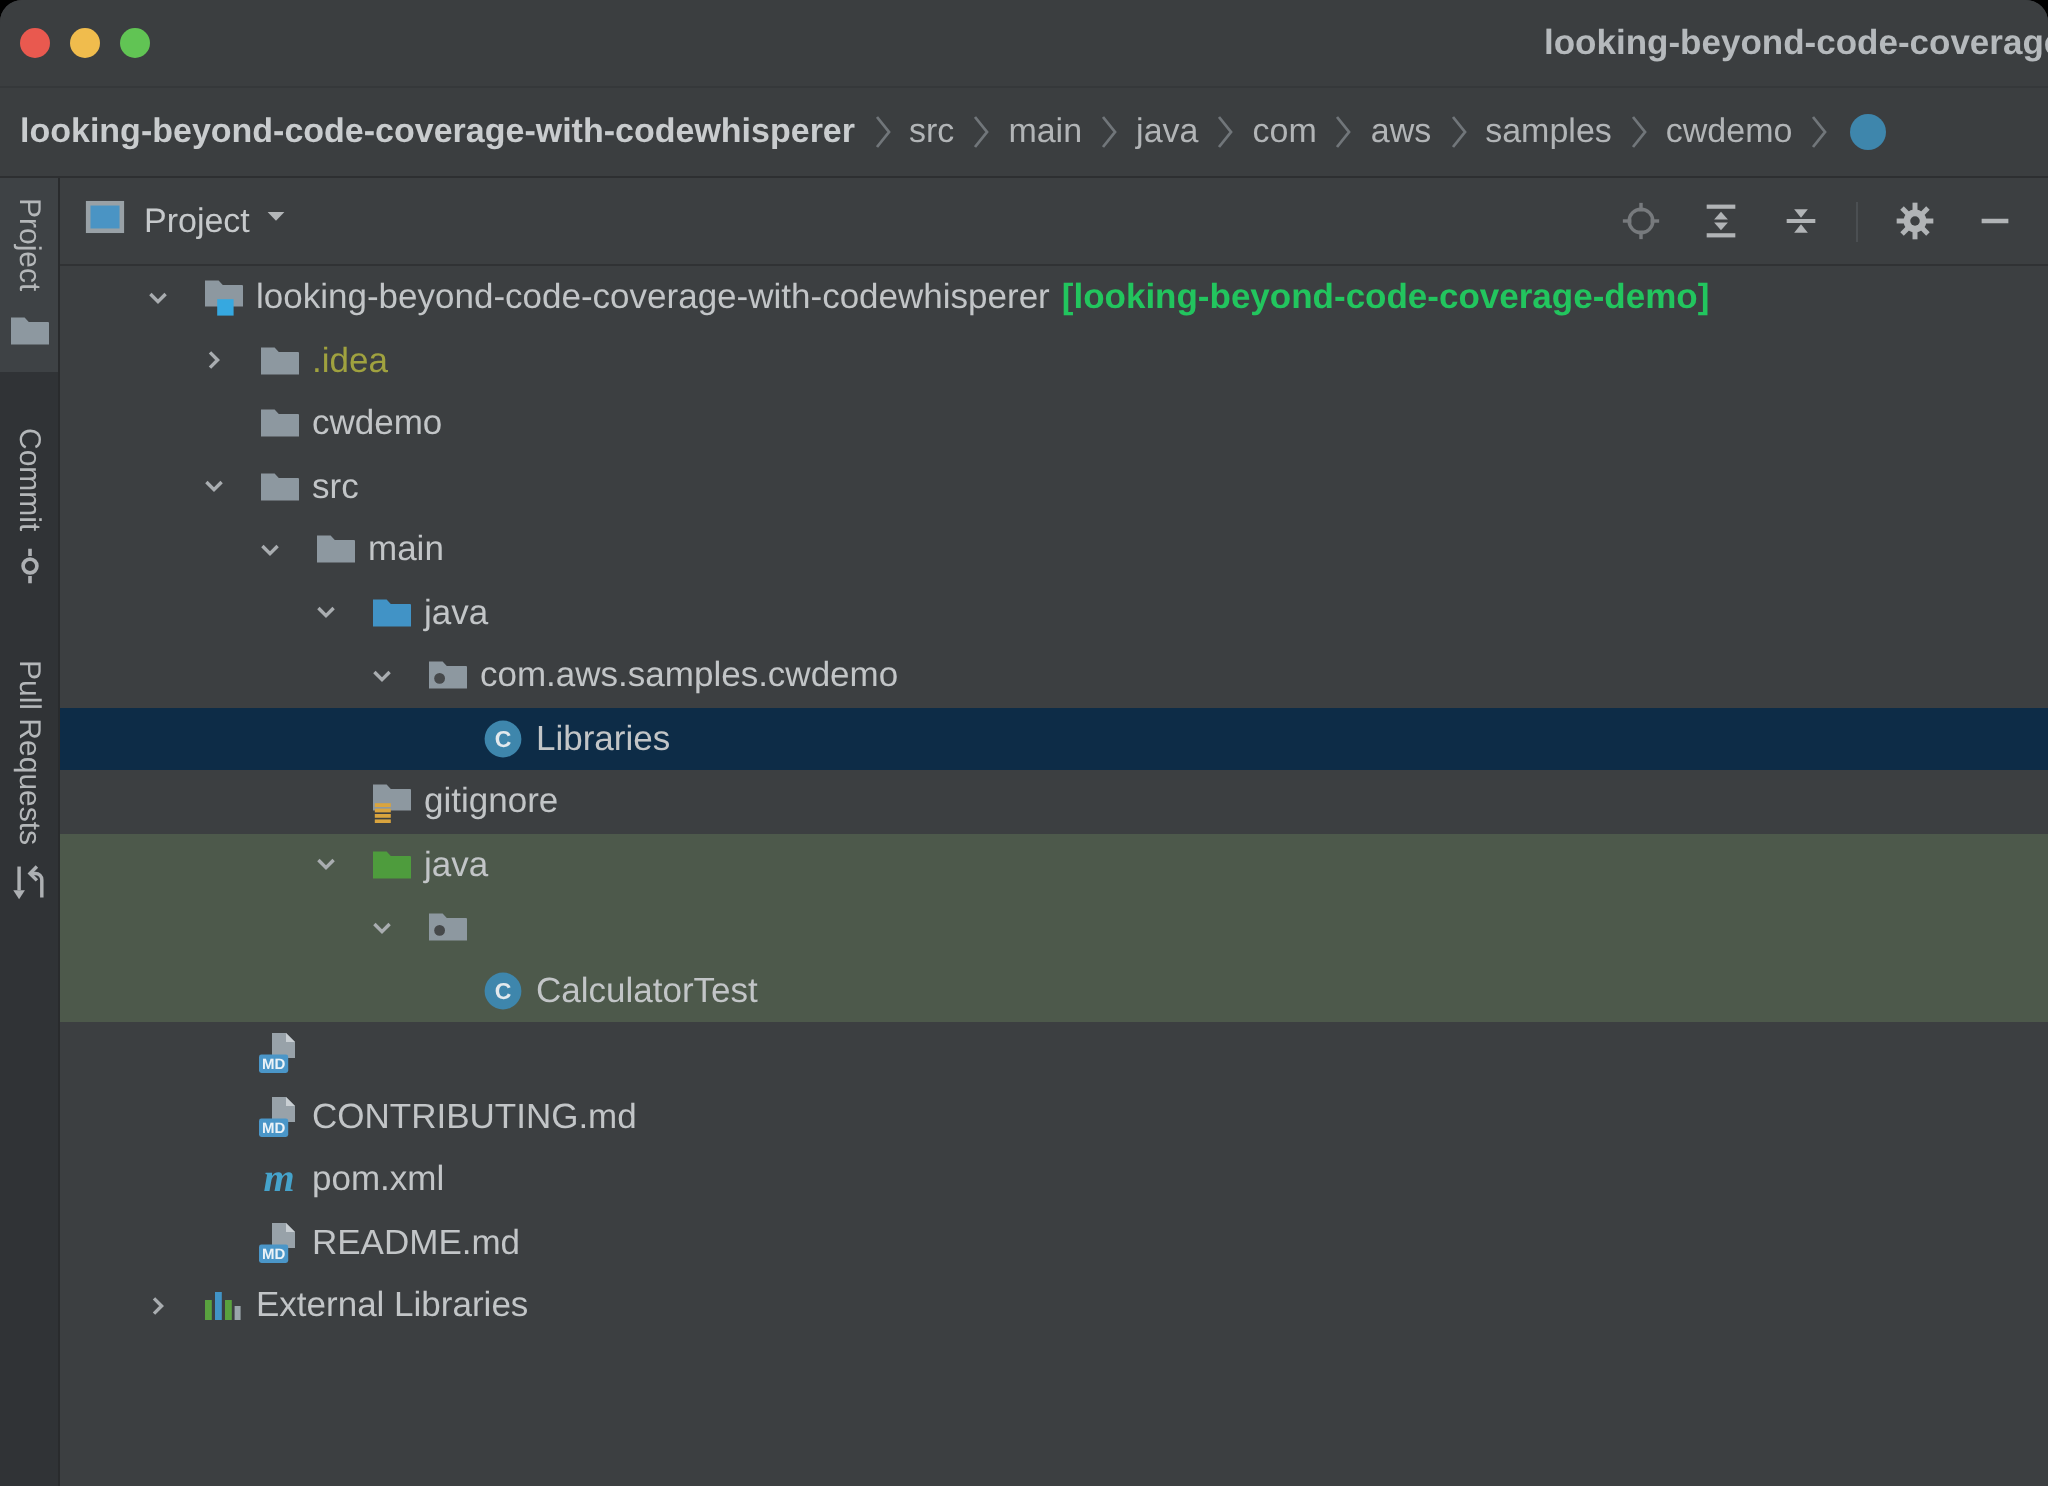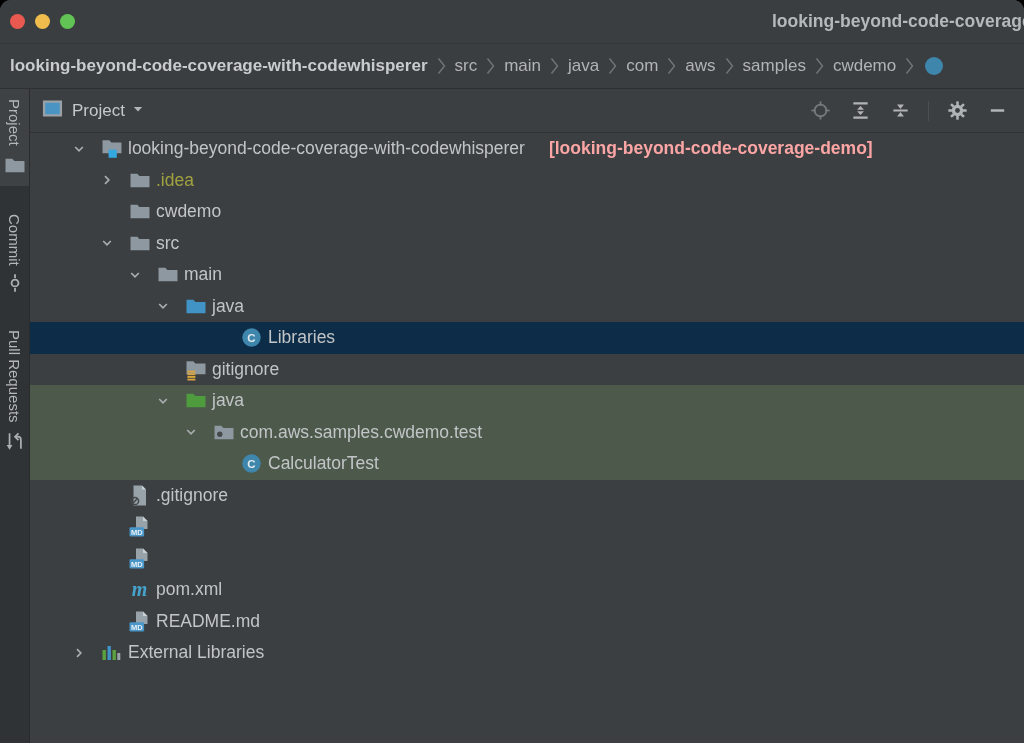--- a/index.html
+++ b/index.html
@@ -63,7 +63,7 @@
                display:flex; align-items:center; justify-content:center; }
   .node-label { margin-left:5px; }
   .node-label.excluded { color:var(--excluded-text,#a0a23f); }
-  .node-suffix { font-weight:700; margin-left:24px; color:#fca5a5; }
+  .node-suffix { font-weight:700; margin-left:6px; color:#22c55e; }
   .icon { display:inline-flex; align-items:center; justify-content:center; }
   svg { display:block; }
 </style>

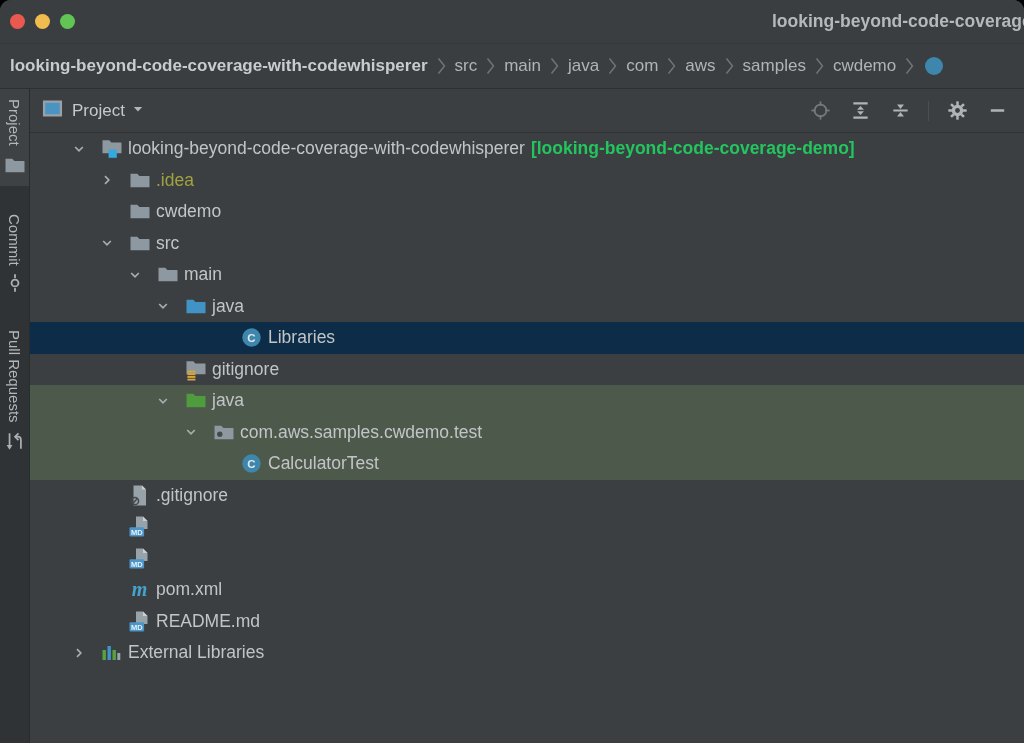--- a/index.html
+++ b/index.html
@@ -330,6 +330,21 @@
             </span>
             <span class="node-label">java</span>
           </div>
+          <div class="tree-row">
+            <span class="indent" style="width: 153px;"></span>
+            <span class="chev">
+              <svg width="16" height="16" viewBox="0 0 16 16">
+                <path d="M4.2 6l3.8 3.8L11.8 6" stroke="#a9adb0" stroke-width="1.7" fill="none"></path>
+              </svg>
+            </span>
+            <span class="node-icon">
+              <svg width="23" height="23" viewBox="0 0 23 23">
+                <path d="M2.5 4.7h6.8l2.1 2.3h9.6a.5.5 0 0 1 .5.5v10.8H2.5z" fill="#8d98a0"></path>
+                <circle cx="7.8" cy="13.2" r="2.7" fill="#46494b"></circle>
+              </svg>
+            </span>
+            <span class="node-label">com.aws.samples.cwdemo</span>
+          </div>
           <div class="tree-row selected">
             <span class="indent" style="width: 181px;"></span>
             <span class="chev"></span>

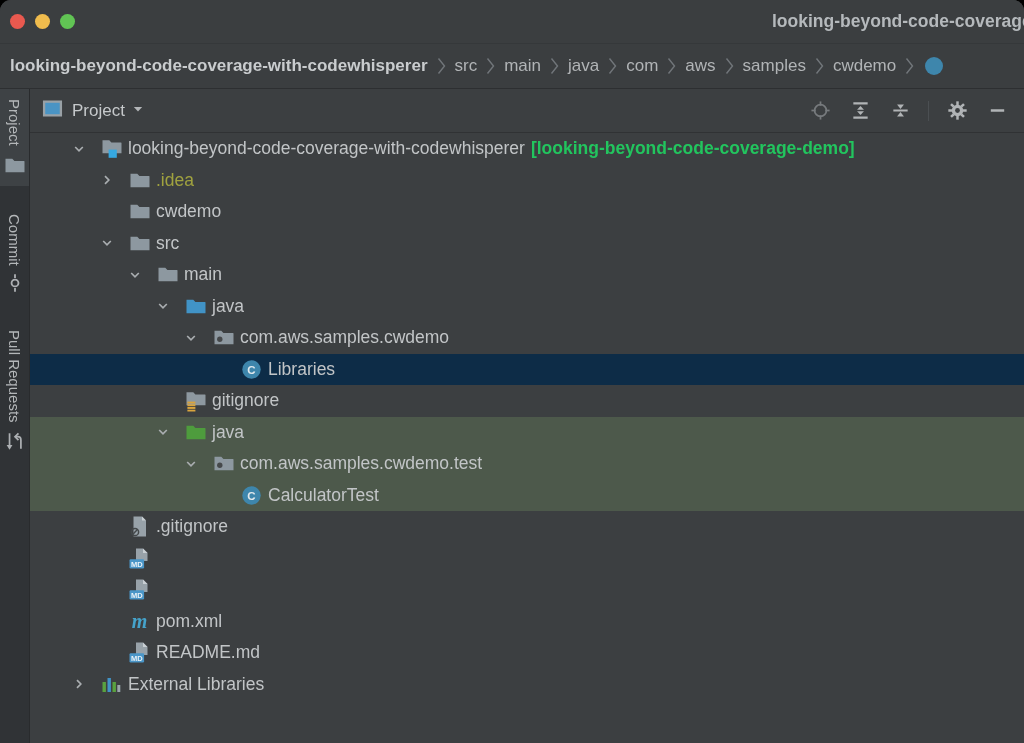--- a/index.html
+++ b/index.html
@@ -399,7 +399,6 @@
                 <circle cx="7.8" cy="13.2" r="2.7" fill="#46494b"></circle>
               </svg>
             </span>
-            <span class="node-label">com.aws.samples.cwdemo.test</span>
           </div>
           <div class="tree-row test-scope">
             <span class="indent" style="width: 181px;"></span>

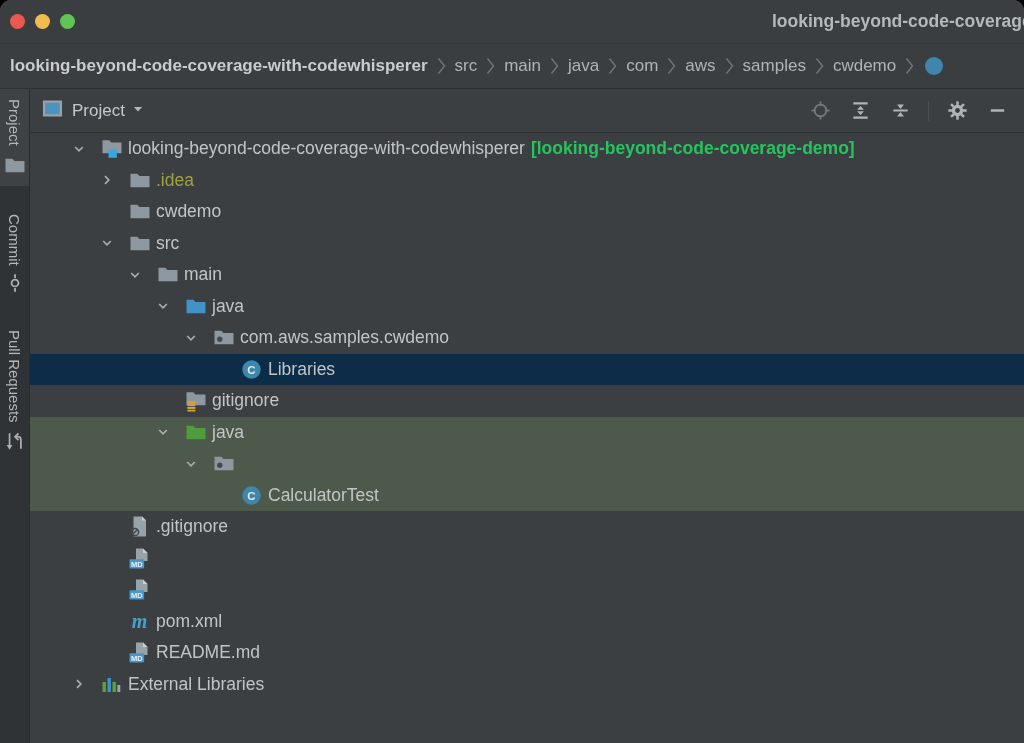--- a/index.html
+++ b/index.html
@@ -416,19 +416,6 @@
             <span class="chev"></span>
             <span class="node-icon">
               <svg width="23" height="23" viewBox="0 0 23 23">
-                <path d="M5.5 1.5h8.5l4 4v16H5.5z" fill="#98a2a9"></path>
-                <path d="M14 1.5l4 4h-4z" fill="#c9cfd3"></path>
-                <circle cx="7" cy="17" r="3.6" fill="none" stroke="#44484a" stroke-width="1.5"></circle>
-                <line x1="4.7" y1="19.6" x2="9.4" y2="14.5" stroke="#44484a" stroke-width="1.5"></line>
-              </svg>
-            </span>
-            <span class="node-label">.gitignore</span>
-          </div>
-          <div class="tree-row">
-            <span class="indent" style="width: 69px;"></span>
-            <span class="chev"></span>
-            <span class="node-icon">
-              <svg width="23" height="23" viewBox="0 0 23 23">
                 <path d="M8 1.5h7l4.5 4.5v8H8z" fill="#98a2a9"></path>
                 <path d="M15 1.5l4.5 4.5H15z" fill="#c9cfd3"></path>
                 <rect x="1.5" y="12.3" width="14.6" height="9.2" rx="1.2" fill="#4a96c8"></rect>

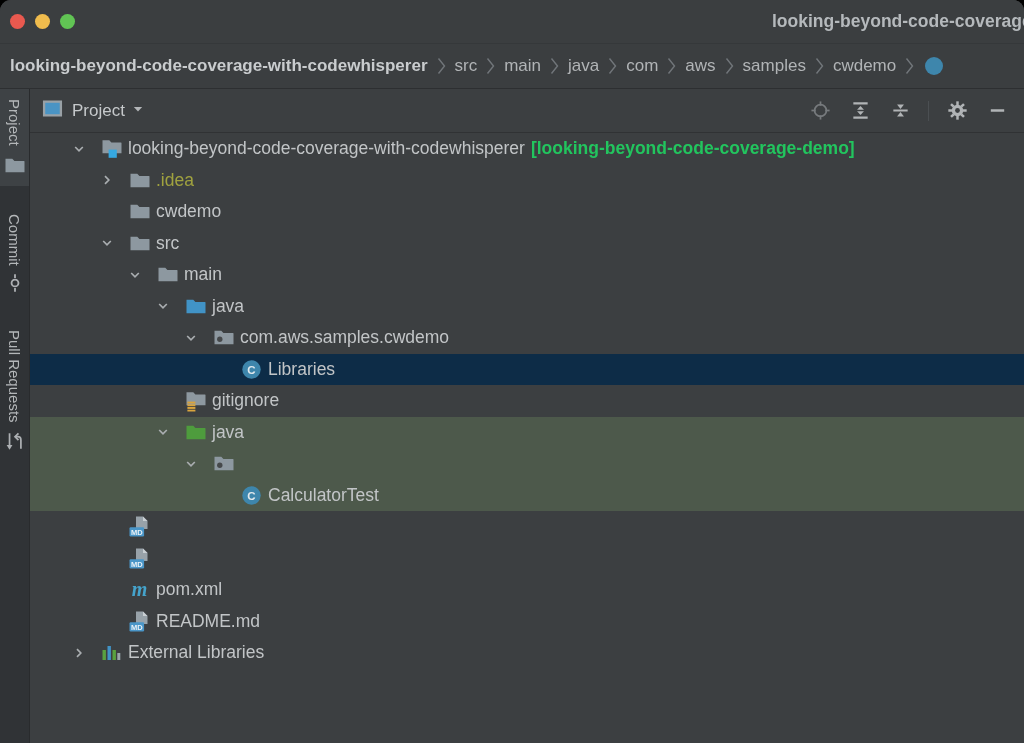--- a/index.html
+++ b/index.html
@@ -434,6 +434,7 @@
                 <text x="8.8" y="19.6" text-anchor="middle" font-size="7.5" font-weight="bold" fill="#eaf2f7" font-family="Liberation Sans,sans-serif">MD</text>
               </svg>
             </span>
+            <span class="node-label">CONTRIBUTING.md</span>
           </div>
           <div class="tree-row">
             <span class="indent" style="width: 69px;"></span>

